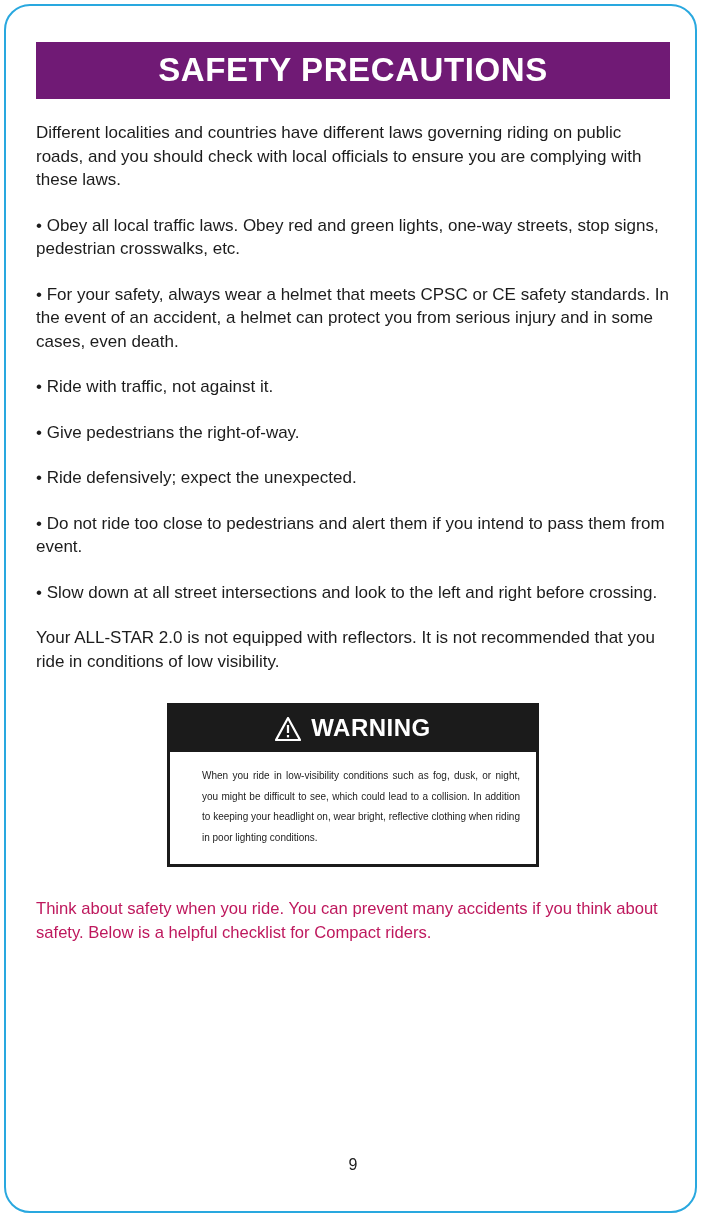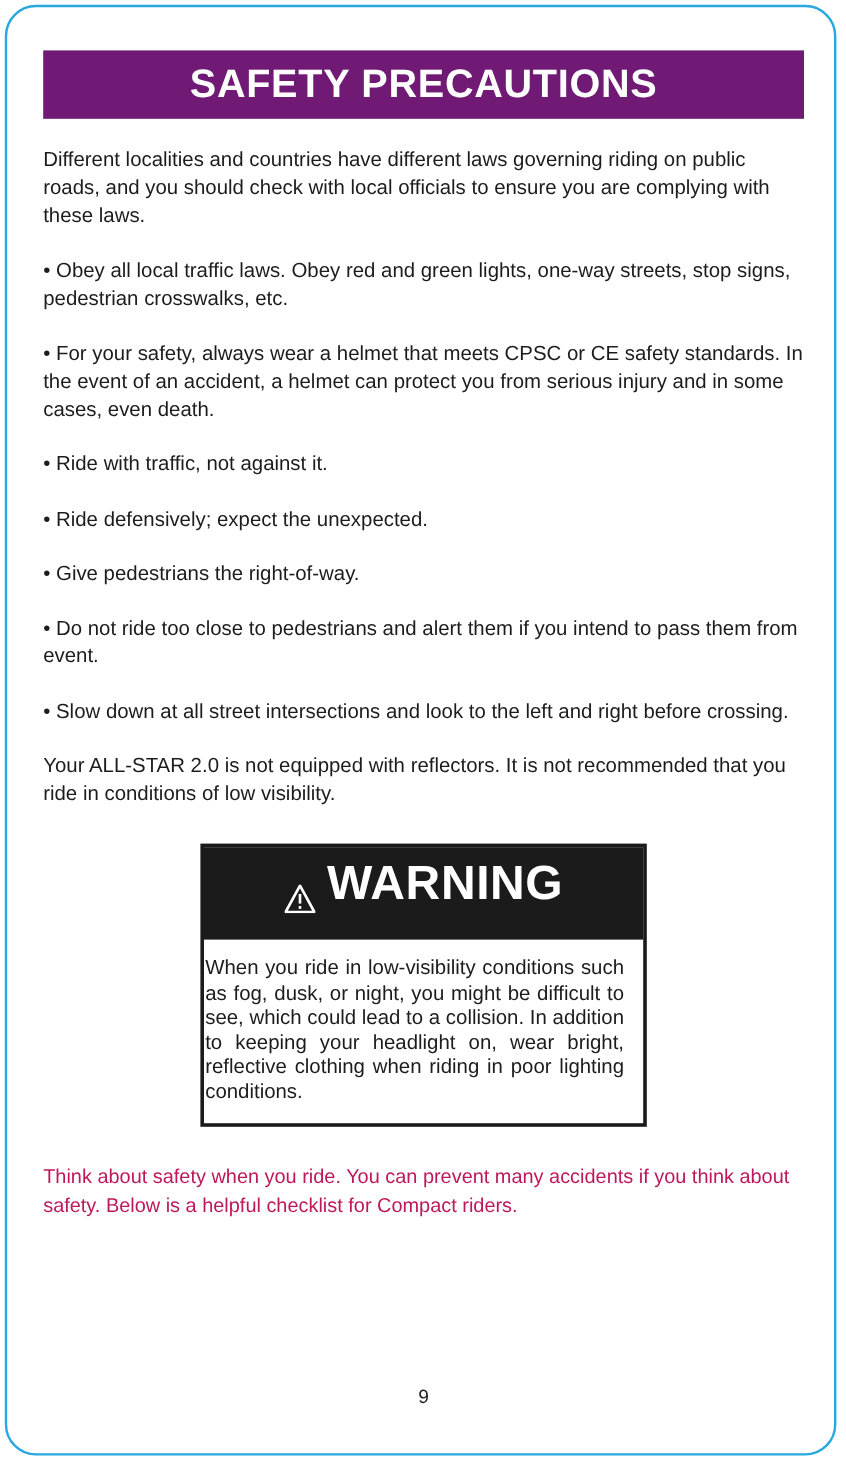--- a/index.html
+++ b/index.html
@@ -124,8 +124,8 @@
     <p class="para">• Obey all local traffic laws. Obey red and green lights, one-way streets, stop signs, pedestrian crosswalks, etc.</p>
     <p class="para">• For your safety, always wear a helmet that meets CPSC or CE safety standards. In the event of an accident, a helmet can protect you from serious injury and in some cases, even death.</p>
     <p class="para">• Ride with traffic, not against it.</p>
+    <p class="para">• Give pedestrians the right-of-way.</p>
     <p class="para">• Ride defensively; expect the unexpected.</p>
-    <p class="para">• Give pedestrians the right-of-way.</p>
     <p class="para">• Do not ride too close to pedestrians and alert them if you intend to pass them from event.</p>
     <p class="para">• Slow down at all street intersections and look to the left and right before crossing.</p>
     <p class="para">Your ALL-STAR 2.0 is not equipped with reflectors. It is not recommended that you ride in conditions of low visibility.</p>

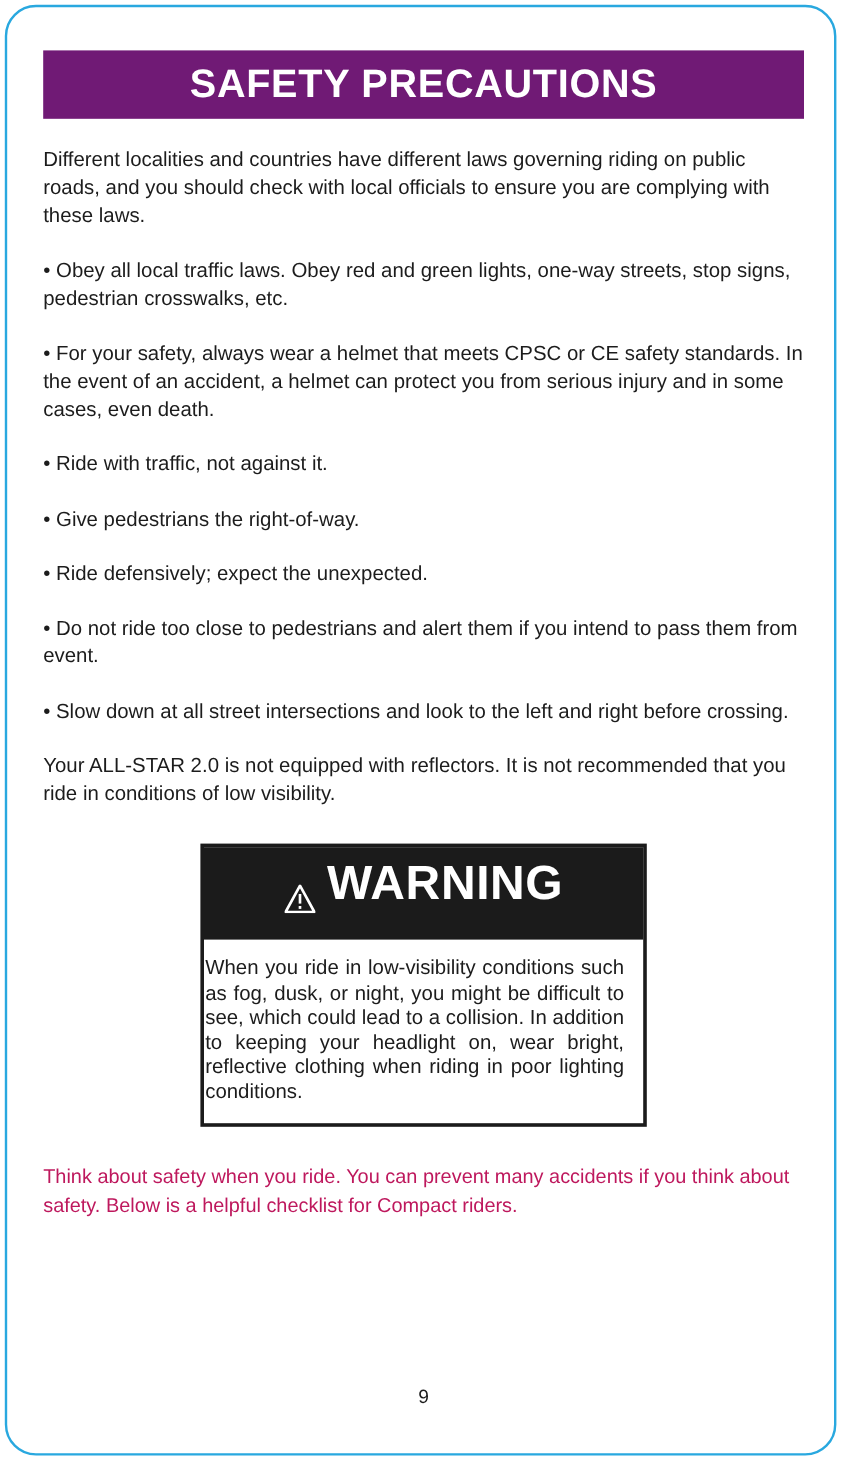--- a/index.html
+++ b/index.html
@@ -71,9 +71,9 @@
     background: #1b1b1b;
     color: #ffffff;
     text-align: center;
-    font-size: 40px;
+    font-size: 24px;
     font-weight: bold;
-    padding: 8px 0 24px 0;
+    padding: 8px 0 10px 0;
     letter-spacing: 0.5px;
     display: flex;
     align-items: center;

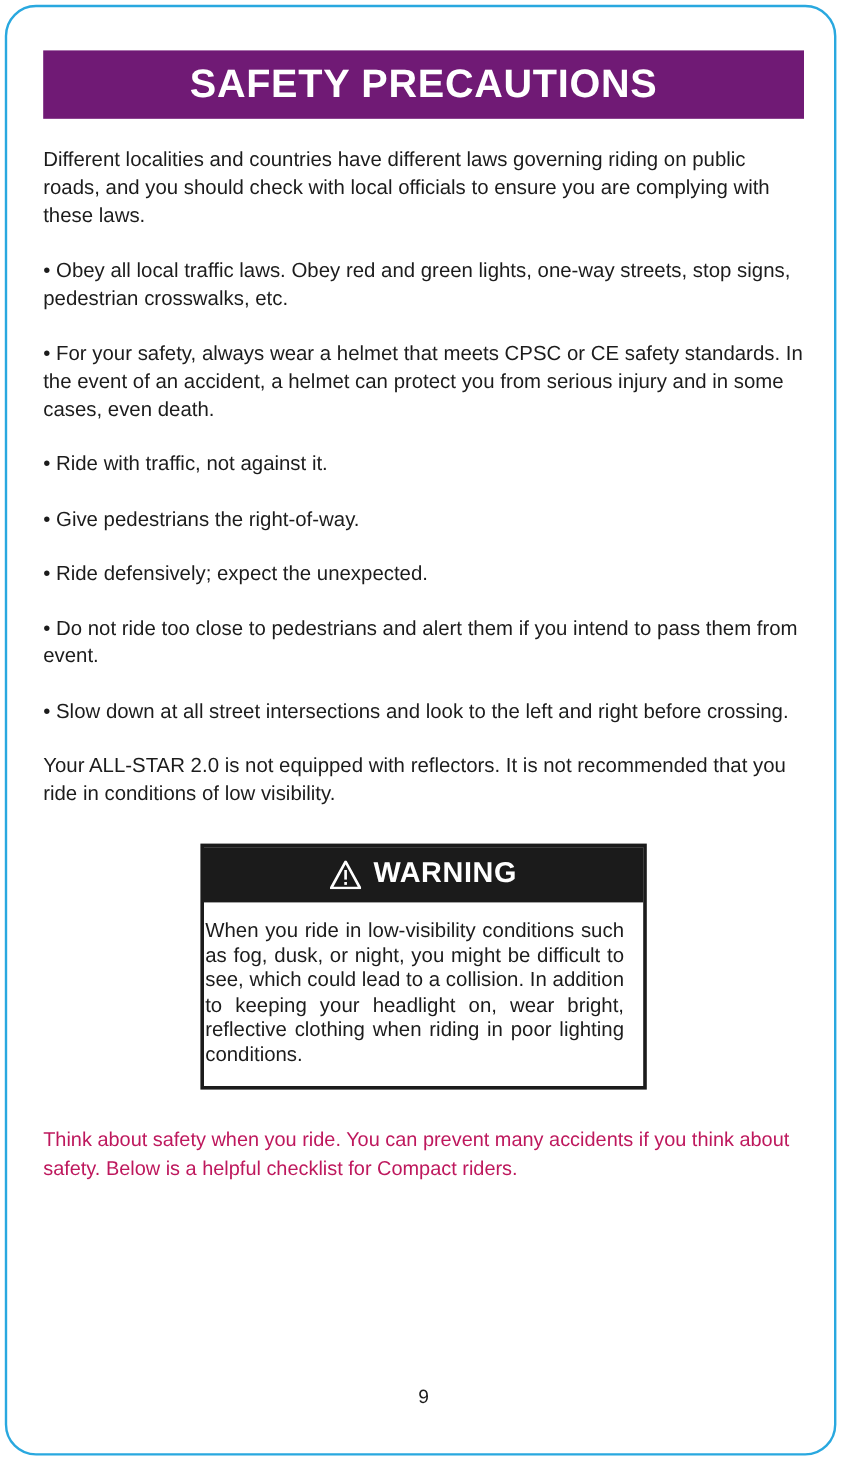--- a/index.html
+++ b/index.html
@@ -88,8 +88,8 @@
     top: 1px;
   }
   .warning-body {
-    padding: 14px 16px 16px 1px;
-    font-size: 17px;
+    padding: 14px 16px 16px 32px;
+    font-size: 10px;
     line-height: 20.5px;
     text-align: justify;
     color: #1c1c1c;

